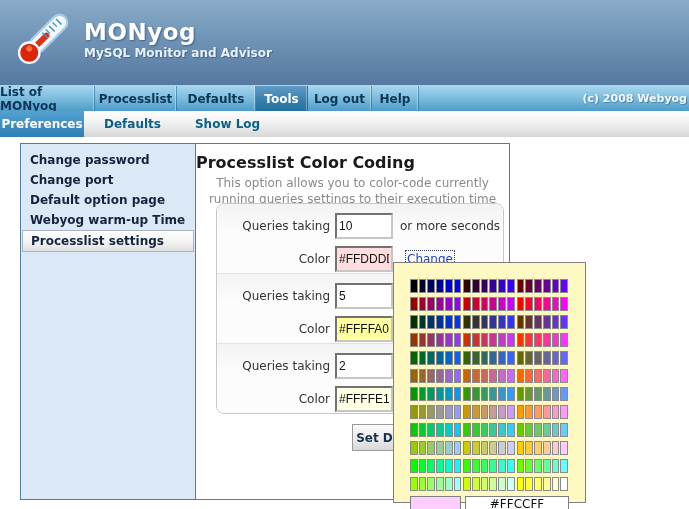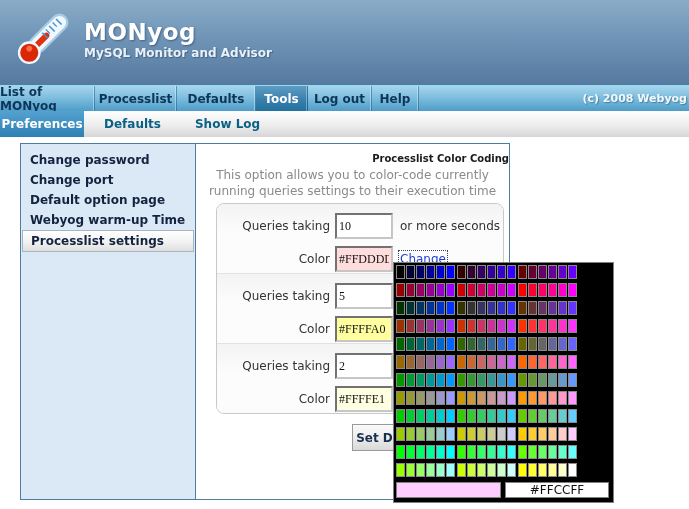--- a/index.html
+++ b/index.html
@@ -51,7 +51,7 @@
   .side-item.active { background:linear-gradient(180deg,#FFFFFF 0%,#F2F2F2 55%,#DFDFDF 100%);
     border:1px solid #A9B4BE; margin:0 1px; padding:2px 7px 2px 8px; }
   .main { flex:1; position:relative; background:#fff; }
-  .main-title { text-align:right; margin-top:9px; font-size:10px; font-weight:bold; color:#1A1A1A; }
+  .main-title { text-align:left; margin-top:9px; font-size:16px; font-weight:bold; color:#1A1A1A; }
   .main-desc { text-align:center; font-size:12px; color:#8A8A8A; line-height:16px; }
   .main-desc.first { margin-top:3px; }
 

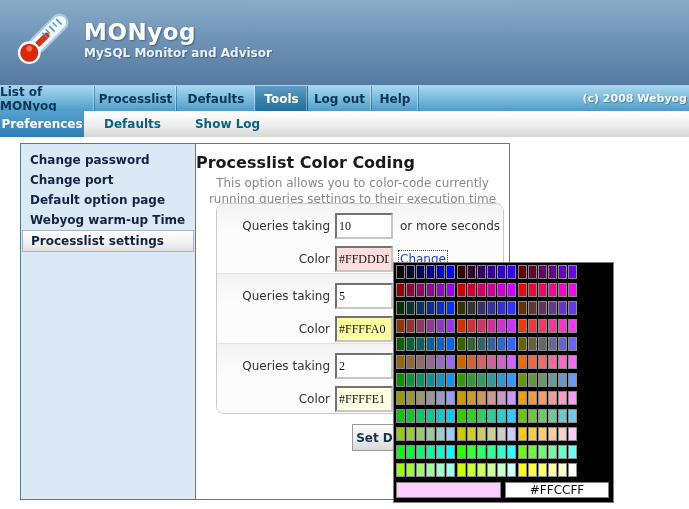--- a/index.html
+++ b/index.html
@@ -63,7 +63,7 @@
   .fieldrow { display:flex; align-items:center; margin-bottom:7px; }
   .flabel { width:118px; text-align:right; font-size:12px; color:#333; padding-right:5px; }
   .tinput { width:58px; height:21px; border:2px inset #C6C6C6; background:#fff;
-    font-family:Liberation Serif, serif; font-size:12px; padding:11px 2px; color:#111; }
+    font-family:Liberation Sans, sans-serif; font-size:12px; padding:11px 2px; color:#111; }
   .cinput { overflow:hidden; white-space:nowrap; }
   .fsuffix { font-size:12px; color:#333; margin-left:7px; white-space:nowrap; }
   .change-link { font-size:12px; color:#1F3FCC; text-decoration:underline; margin-left:7px;

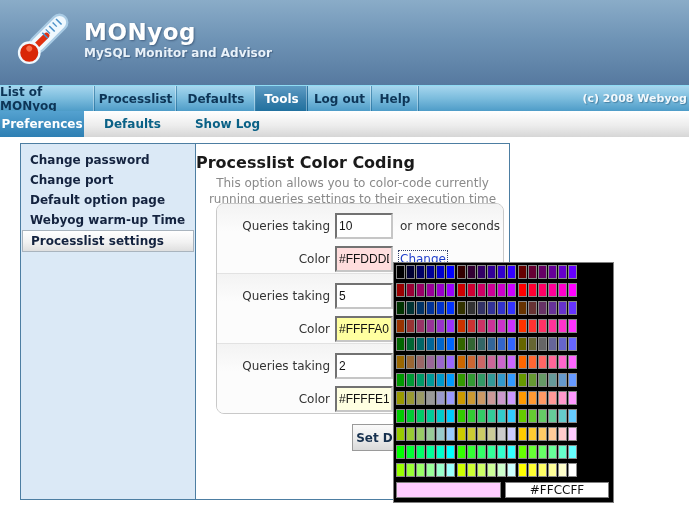--- a/index.html
+++ b/index.html
@@ -66,7 +66,7 @@
     font-family:Liberation Sans, sans-serif; font-size:12px; padding:11px 2px; color:#111; }
   .cinput { overflow:hidden; white-space:nowrap; }
   .fsuffix { font-size:12px; color:#333; margin-left:7px; white-space:nowrap; }
-  .change-link { font-size:12px; color:#1F3FCC; text-decoration:underline; margin-left:7px;
+  .change-link { font-size:12px; color:#1F3FCC; text-decoration:underline; margin-left:14px;
     cursor:pointer; }
   .change-link.focused { outline:1px dotted #33416B; outline-offset:1px; }
 

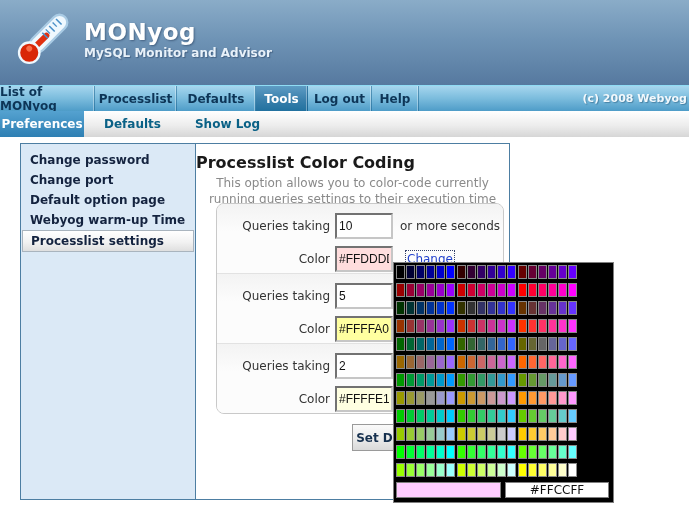--- a/index.html
+++ b/index.html
@@ -76,8 +76,8 @@
     color:#16304E; cursor:pointer; }
 
   
-  .picker { position:absolute; left:393px; top:262px; width:221px; height:241px;
-    background:#000000; border:1px solid #7F7F7F; padding:2px; z-index:10; }
+  .picker { position:absolute; left:393px; top:262px; width:193px; height:241px;
+    background:#fef9c3; border:1px solid #7F7F7F; padding:16px; z-index:10; }
   .prow { display:flex; height:18px; }
   .swatch { width:9px; height:14px; border:1px solid #8A8A8A; margin-right:1px;
     margin-bottom:2px; cursor:pointer; }

